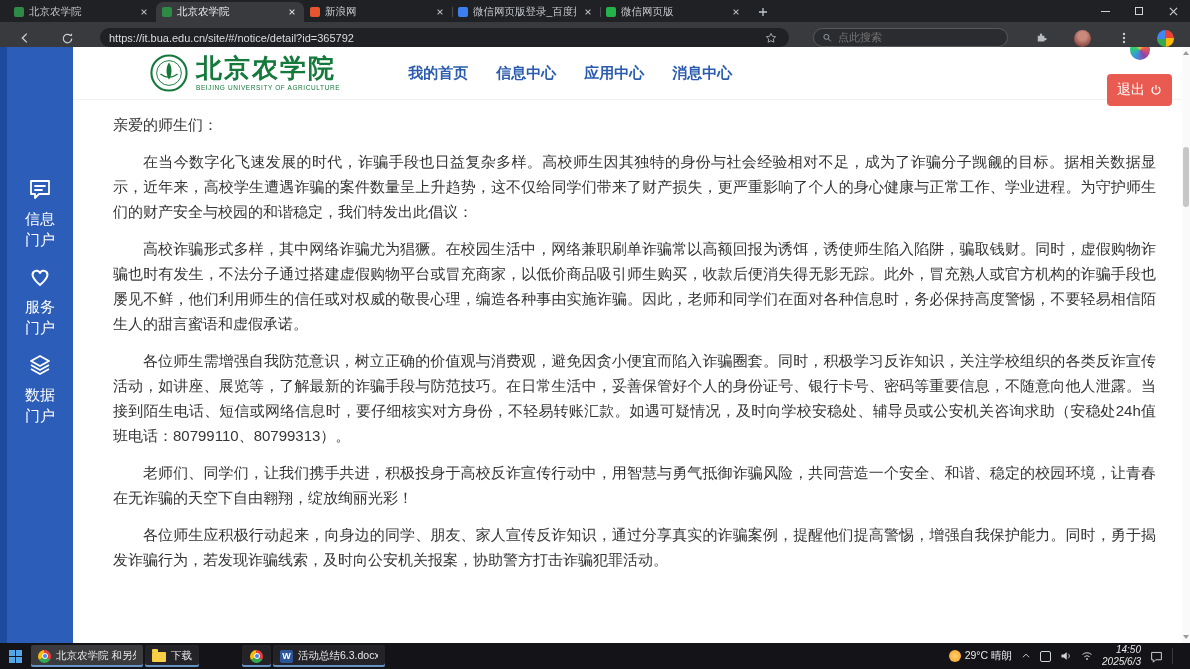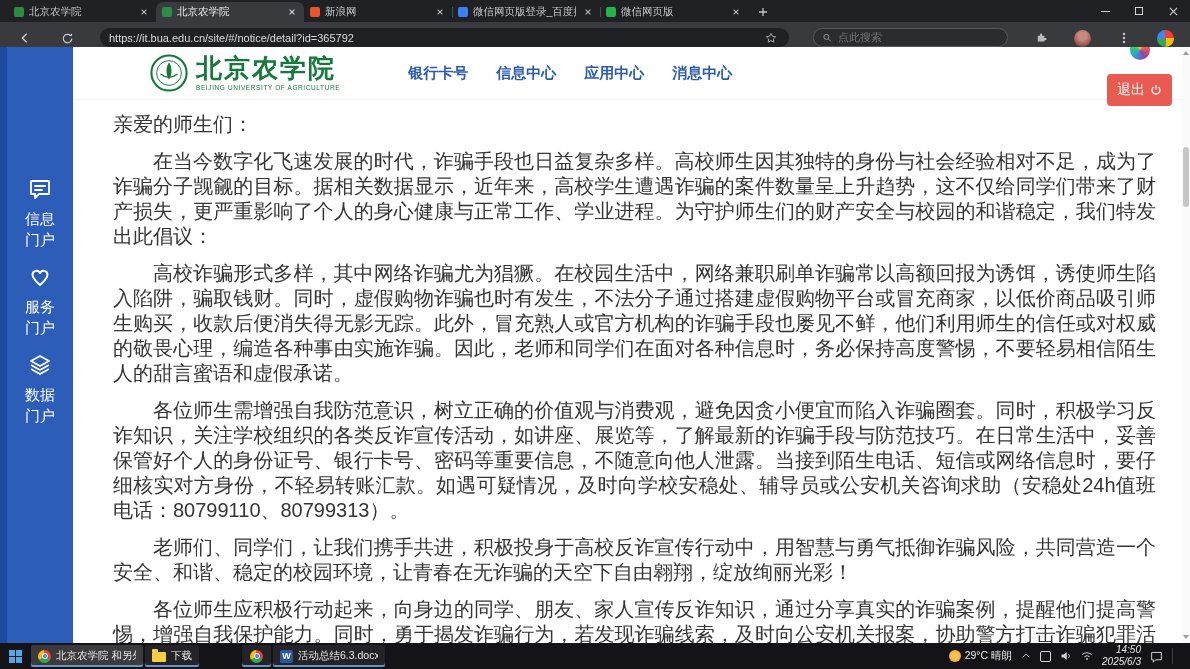--- a/index.html
+++ b/index.html
@@ -263,7 +263,7 @@
         </div>
 
         <nav class="site-nav">
-          <a>银行卡号</a>
+          <a>我的首页</a>
           <a>信息中心</a>
           <a>应用中心</a>
           <a>消息中心</a>

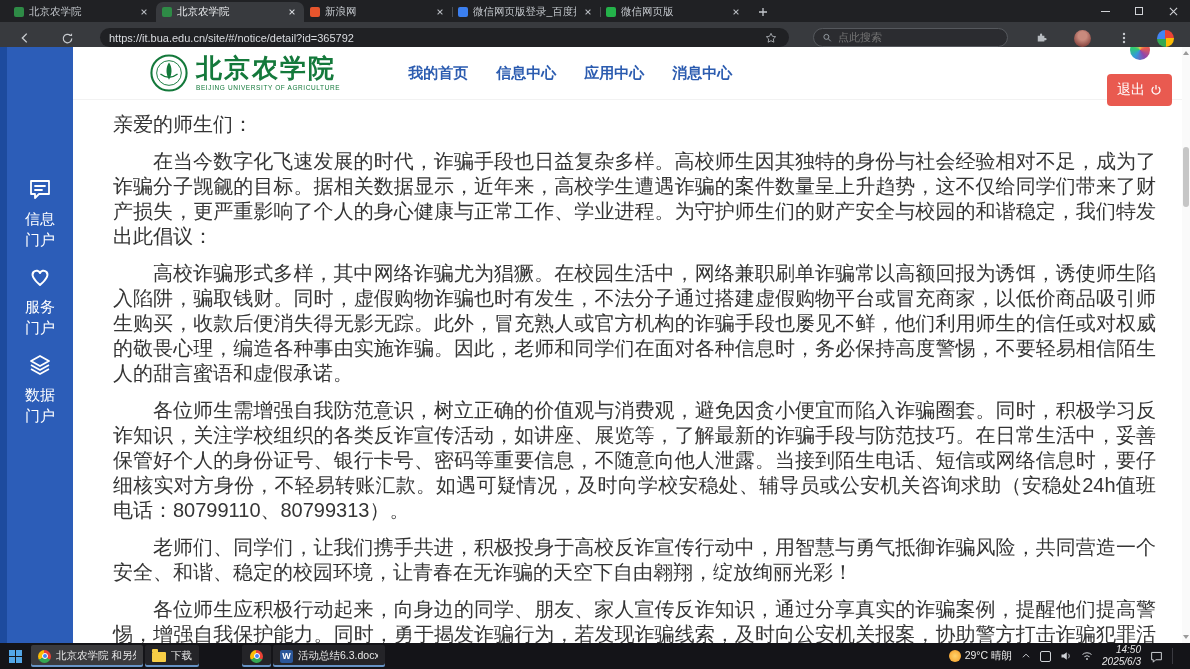--- a/index.html
+++ b/index.html
@@ -61,7 +61,7 @@
   .logout { display:flex; align-items:center; gap:5px; background:#e95a50; color:#fff; border:none; border-radius:4px;
             padding:7px 10px; font-size:14px; cursor:pointer; font-family:inherit; }
 
-  .content { flex:1; padding:13px 34px 16px 40px; color:#353535; font-size:20px; line-height:25px; text-align:justify; overflow:hidden; }
+  .content { flex:1; padding:13px 34px 16px 40px; color:#353535; font-size:15px; line-height:25px; text-align:justify; overflow:hidden; }
   .salutation { text-indent:0; }
   .para { text-indent:2em;margin-top:12px; }
   .signatures { margin-top:66px; text-align:right; }

